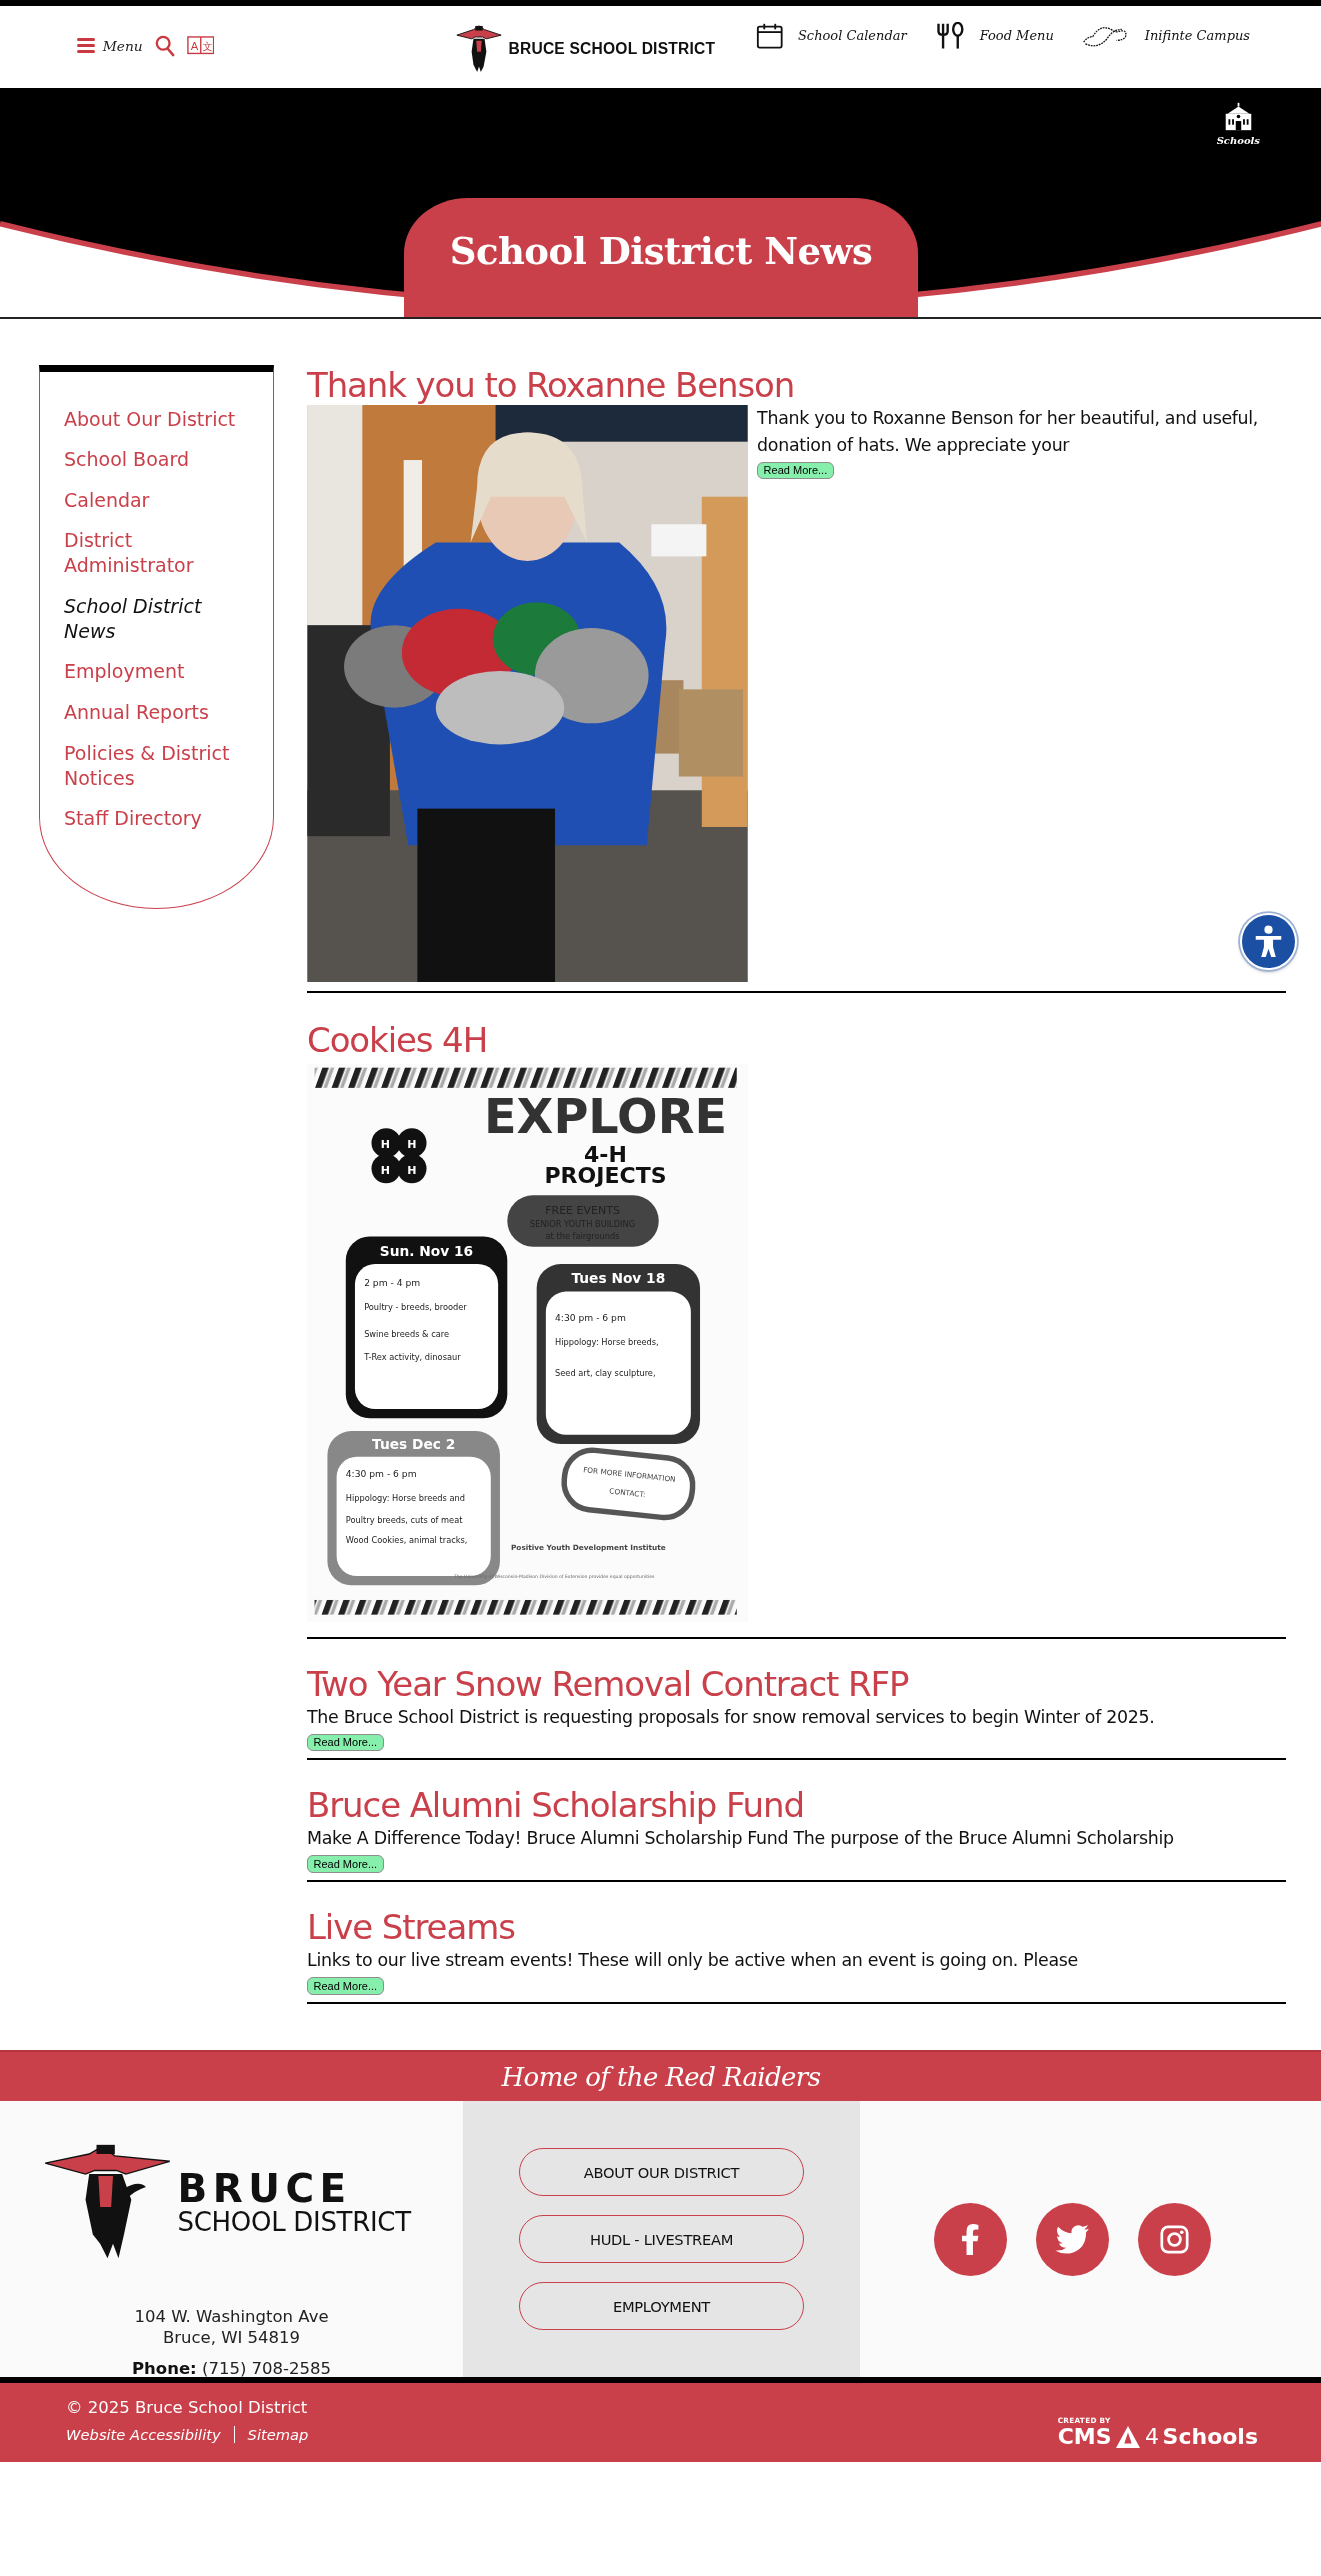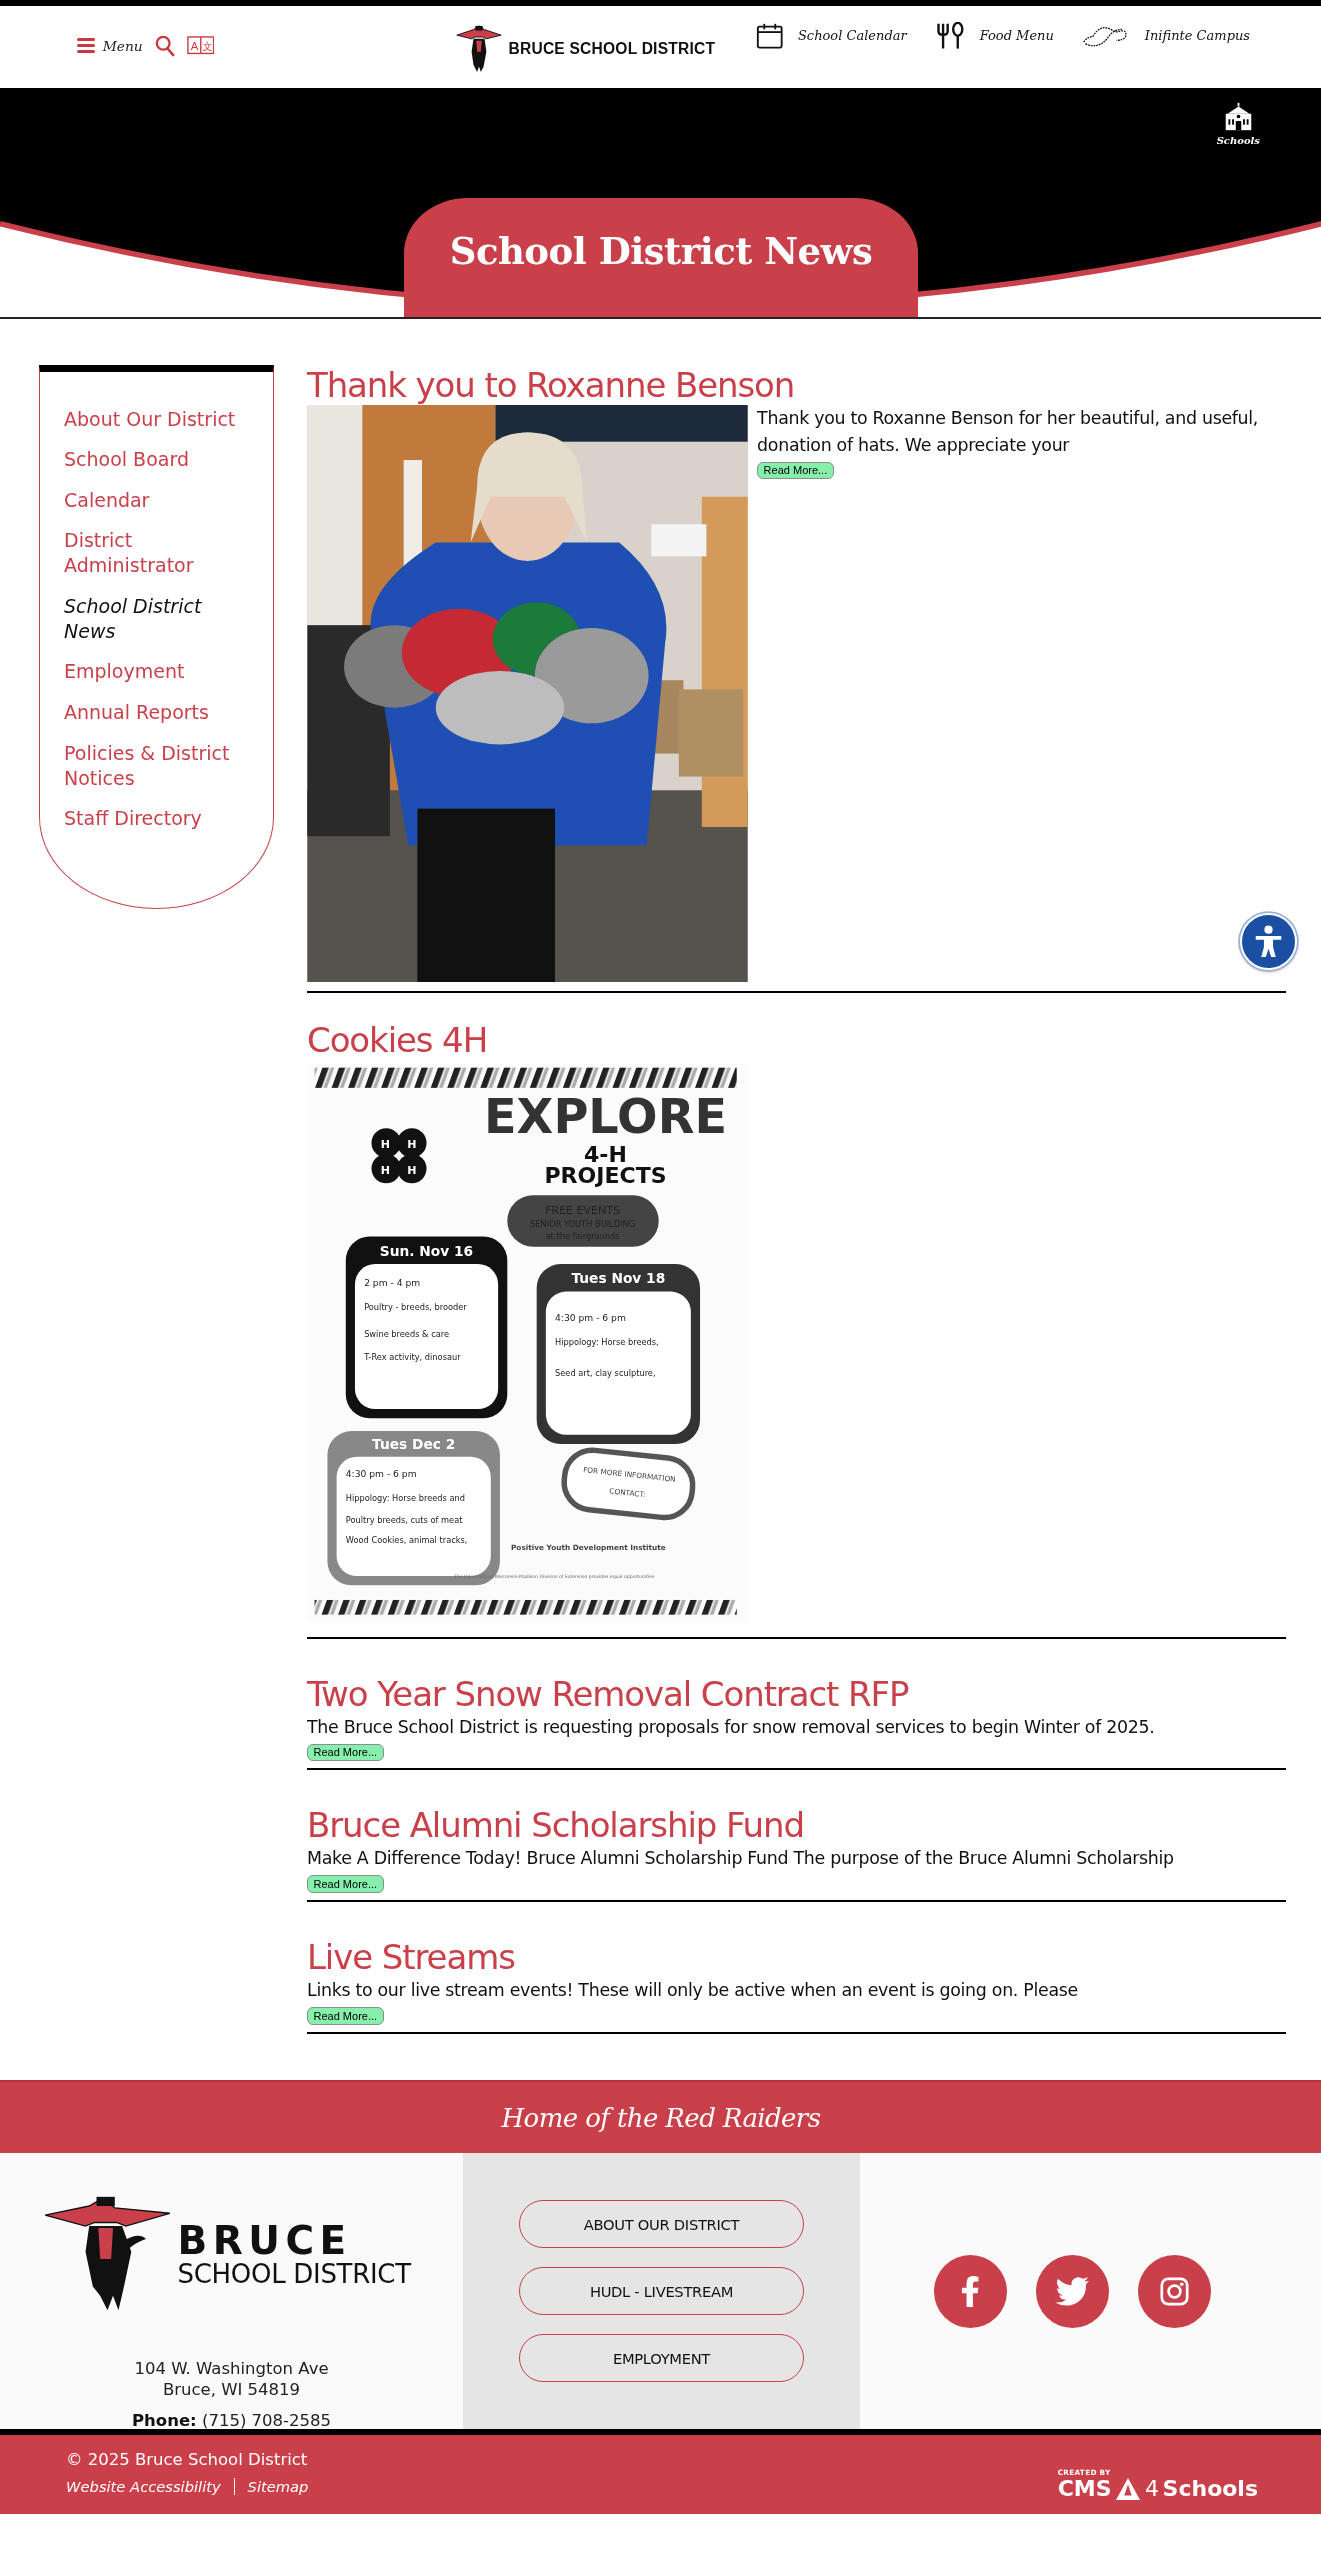--- a/index.html
+++ b/index.html
@@ -56,7 +56,7 @@
   .art-2 { margin-top: 27.5px; padding-bottom: 14.7px; }
   .flyer { width: 441px; height: 558px; background: #fbfbfb; position: relative; overflow: hidden; cursor: pointer; margin-top: 3.7px; }
 
-  .art-small { margin-top: 35px; padding-bottom: 7.3px; }
+  .art-small { margin-top: 25px; padding-bottom: 7.3px; }
   .art-small .summary { margin: 0 0 1.8px 0; }
 
   

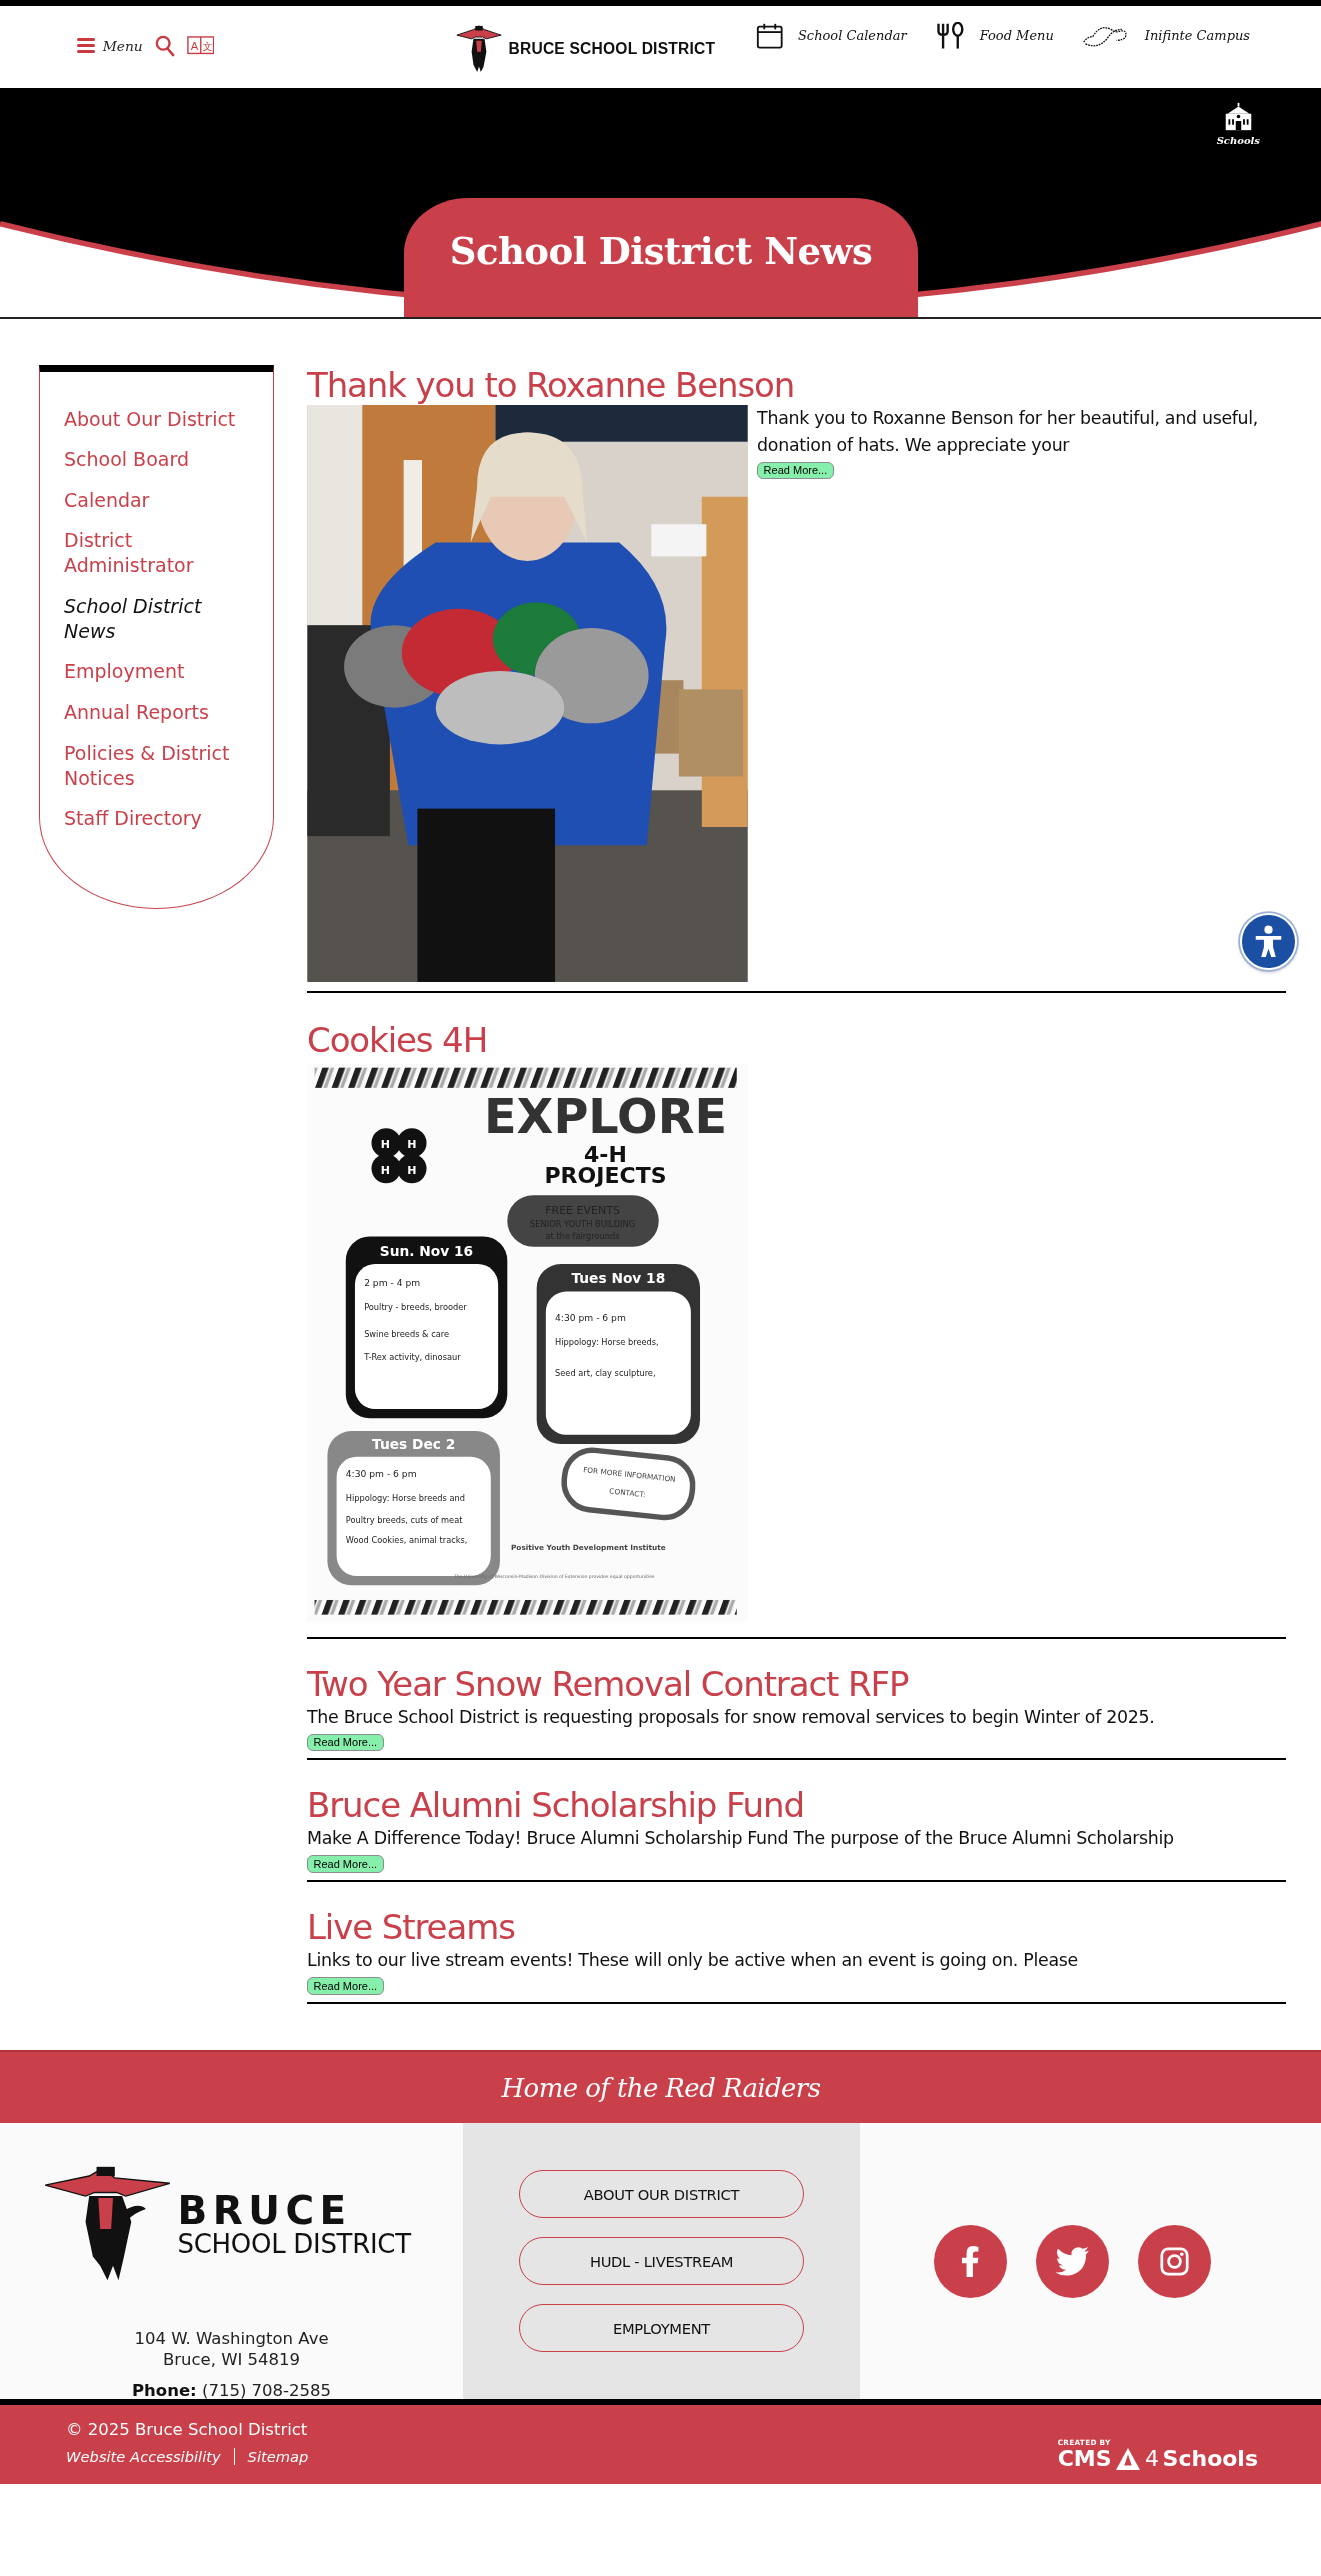--- a/index.html
+++ b/index.html
@@ -64,7 +64,7 @@
               box-shadow: 0 0 0 1.8px #9bb1d6, 0 1.8px 3.7px rgba(0,0,0,0.3); display: flex; align-items: center; justify-content: center; cursor: pointer; }
 
   
-  .tagline { background: #c9404a; height: 73px; display: flex; align-items: center; justify-content: center; border-top: 2.8px solid #b5353e; }
+  .tagline { background: #c9404a; height: 51px; display: flex; align-items: center; justify-content: center; border-top: 2.8px solid #b5353e; }
   .tagline p { font-family: "DejaVu Serif", serif; font-style: italic; font-size: 26px; color: #fff; letter-spacing: -0.6px; }
   .footer-main { display: flex; height: 276px; background: #fafafa; justify-content: center; }
   .f-col1 { width: 463px; display: flex; flex-direction: column; align-items: center; padding-top: 42px; }

